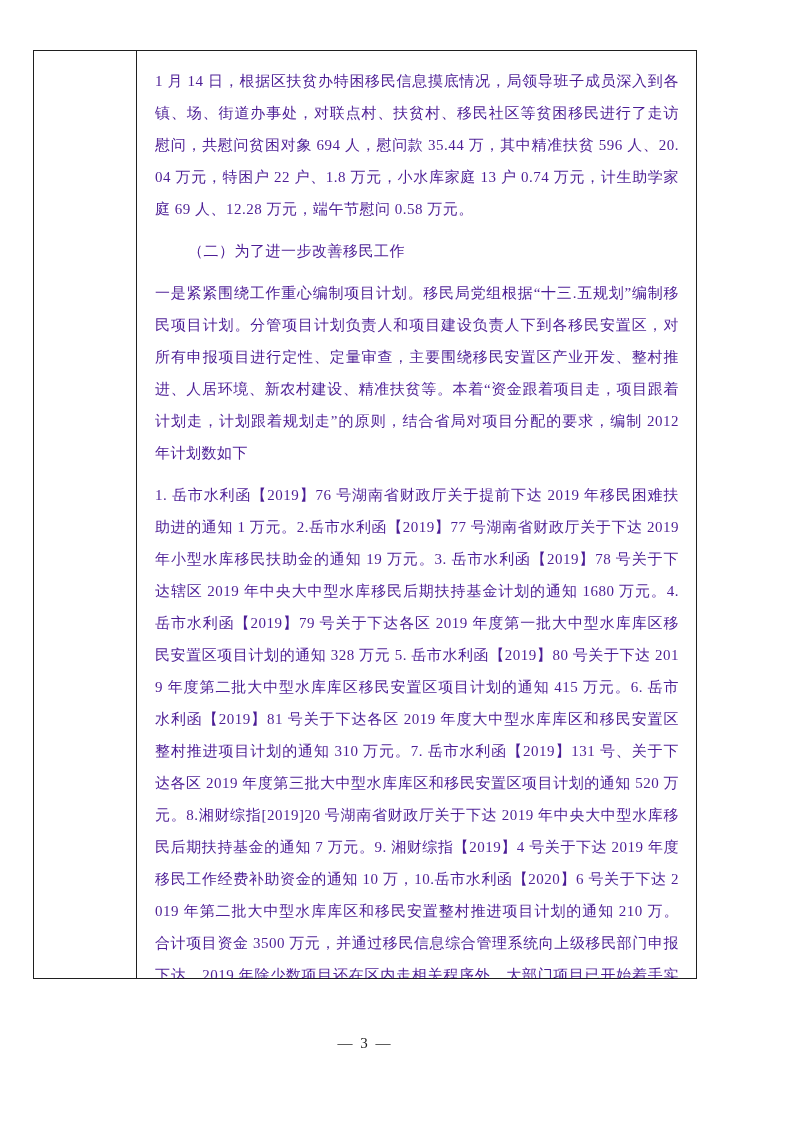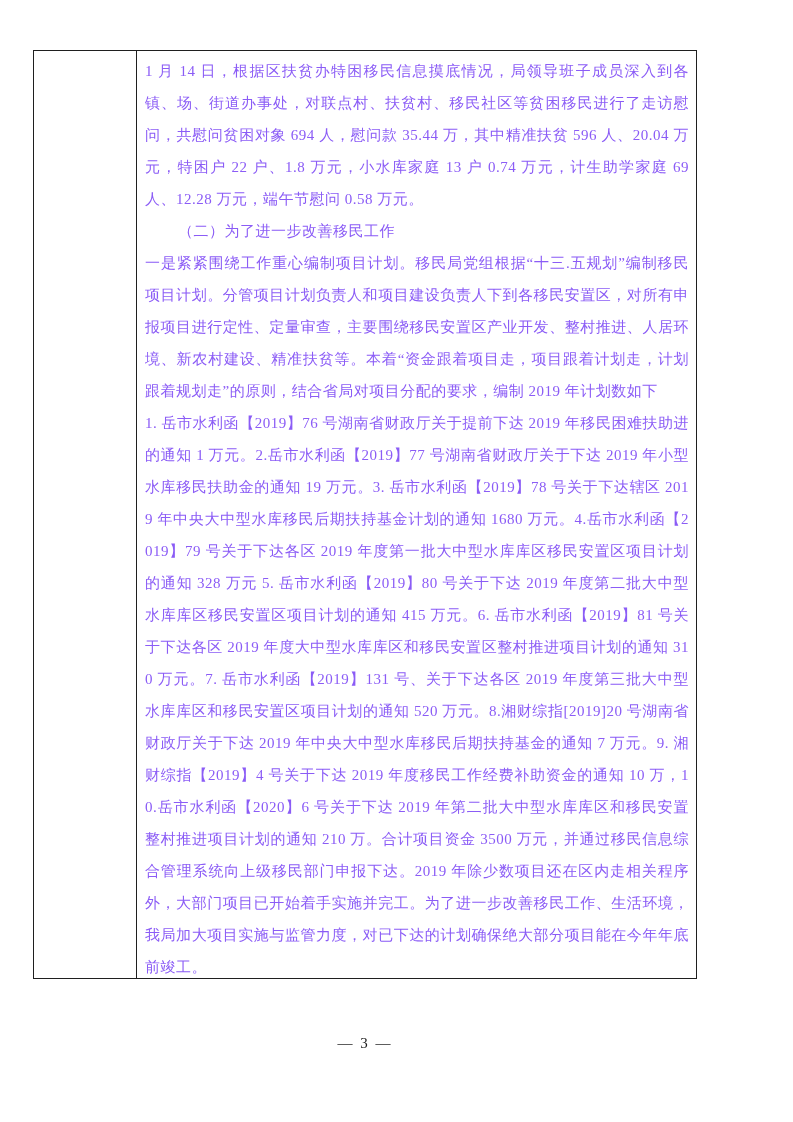--- a/index.html
+++ b/index.html
@@ -40,14 +40,14 @@
     overflow: hidden;
   }
   p.doc-par {
-    margin: 0;
+    margin: 10px;
     font-size: 15px;
     line-height: 32px;
     letter-spacing: 0.5px;
     text-align: justify;
     text-justify: inter-character;
     word-break: break-all;
-    color: #8b5cf6;
+    color: #4c1d95;
   }
   p.doc-par.indent {
     text-indent: 2.2em;

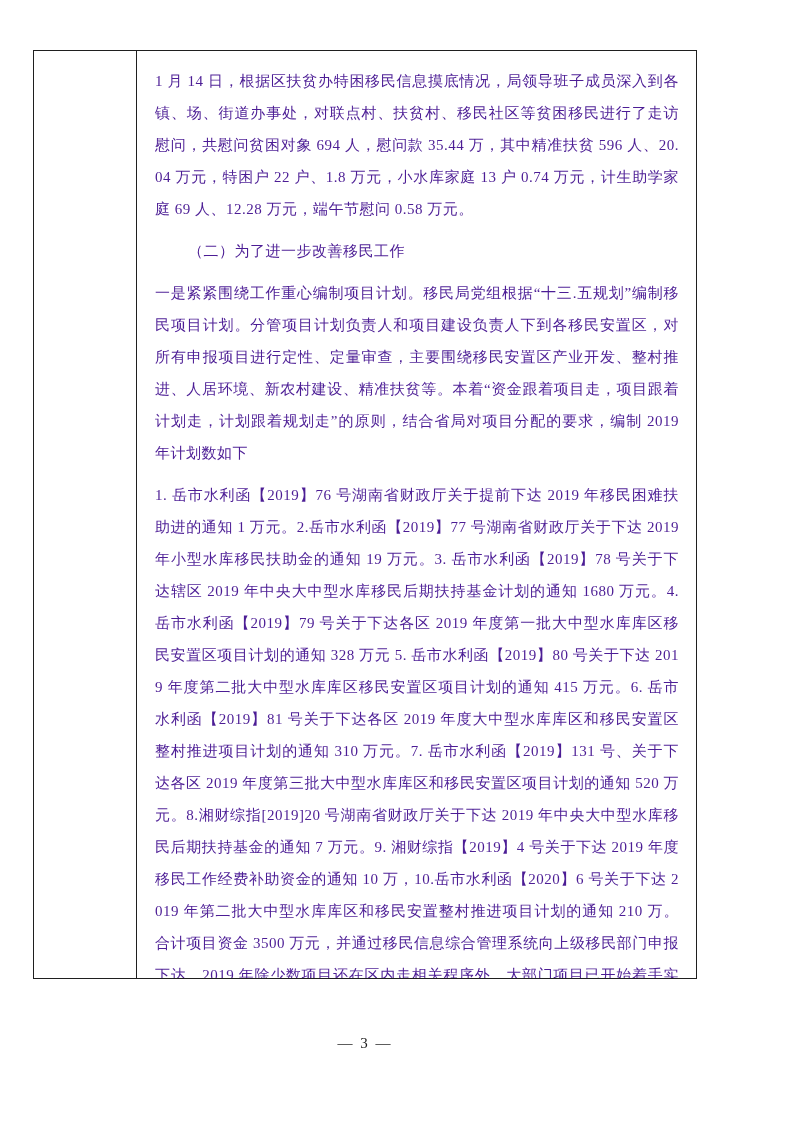--- a/index.html
+++ b/index.html
@@ -75,7 +75,7 @@
     <div class="content-cell">
       <p class="doc-par">1 月 14 日，根据区扶贫办特困移民信息摸底情况，局领导班子成员深入到各镇、场、街道办事处，对联点村、扶贫村、移民社区等贫困移民进行了走访慰问，共慰问贫困对象 694 人，慰问款 35.44 万，其中精准扶贫 596 人、20.04 万元，特困户 22 户、1.8 万元，小水库家庭 13 户 0.74 万元，计生助学家庭 69 人、12.28 万元，端午节慰问 0.58 万元。</p>
       <p class="doc-par indent">（二）为了进一步改善移民工作</p>
-      <p class="doc-par">一是紧紧围绕工作重心编制项目计划。移民局党组根据“十三.五规划”编制移民项目计划。分管项目计划负责人和项目建设负责人下到各移民安置区，对所有申报项目进行定性、定量审查，主要围绕移民安置区产业开发、整村推进、人居环境、新农村建设、精准扶贫等。本着“资金跟着项目走，项目跟着计划走，计划跟着规划走”的原则，结合省局对项目分配的要求，编制 2019 年计划数如下</p>
+      <p class="doc-par">一是紧紧围绕工作重心编制项目计划。移民局党组根据“十三.五规划”编制移民项目计划。分管项目计划负责人和项目建设负责人下到各移民安置区，对所有申报项目进行定性、定量审查，主要围绕移民安置区产业开发、整村推进、人居环境、新农村建设、精准扶贫等。本着“资金跟着项目走，项目跟着计划走，计划跟着规划走”的原则，结合省局对项目分配的要求，编制 2012 年计划数如下</p>
       <p class="doc-par">1. 岳市水利函【2019】76 号湖南省财政厅关于提前下达 2019 年移民困难扶助进的通知 1 万元。2.岳市水利函【2019】77 号湖南省财政厅关于下达 2019 年小型水库移民扶助金的通知 19 万元。3. 岳市水利函【2019】78 号关于下达辖区 2019 年中央大中型水库移民后期扶持基金计划的通知 1680 万元。4.岳市水利函【2019】79 号关于下达各区 2019 年度第一批大中型水库库区移民安置区项目计划的通知 328 万元 5. 岳市水利函【2019】80 号关于下达 2019 年度第二批大中型水库库区移民安置区项目计划的通知 415 万元。6. 岳市水利函【2019】81 号关于下达各区 2019 年度大中型水库库区和移民安置区整村推进项目计划的通知 310 万元。7. 岳市水利函【2019】131 号、关于下达各区 2019 年度第三批大中型水库库区和移民安置区项目计划的通知 520 万元。8.湘财综指[2019]20 号湖南省财政厅关于下达 2019 年中央大中型水库移民后期扶持基金的通知 7 万元。9. 湘财综指【2019】4 号关于下达 2019 年度移民工作经费补助资金的通知 10 万，10.岳市水利函【2020】6 号关于下达 2019 年第二批大中型水库库区和移民安置整村推进项目计划的通知 210 万。合计项目资金 3500 万元，并通过移民信息综合管理系统向上级移民部门申报下达。2019 年除少数项目还在区内走相关程序外，大部门项目已开始着手实施并完工。为了进一步改善移民工作、生活环境，我局加大项目实施与监管力度，对已下达的计划确保绝大部分项目能在今年年底前竣工。</p>
 
     </div>

